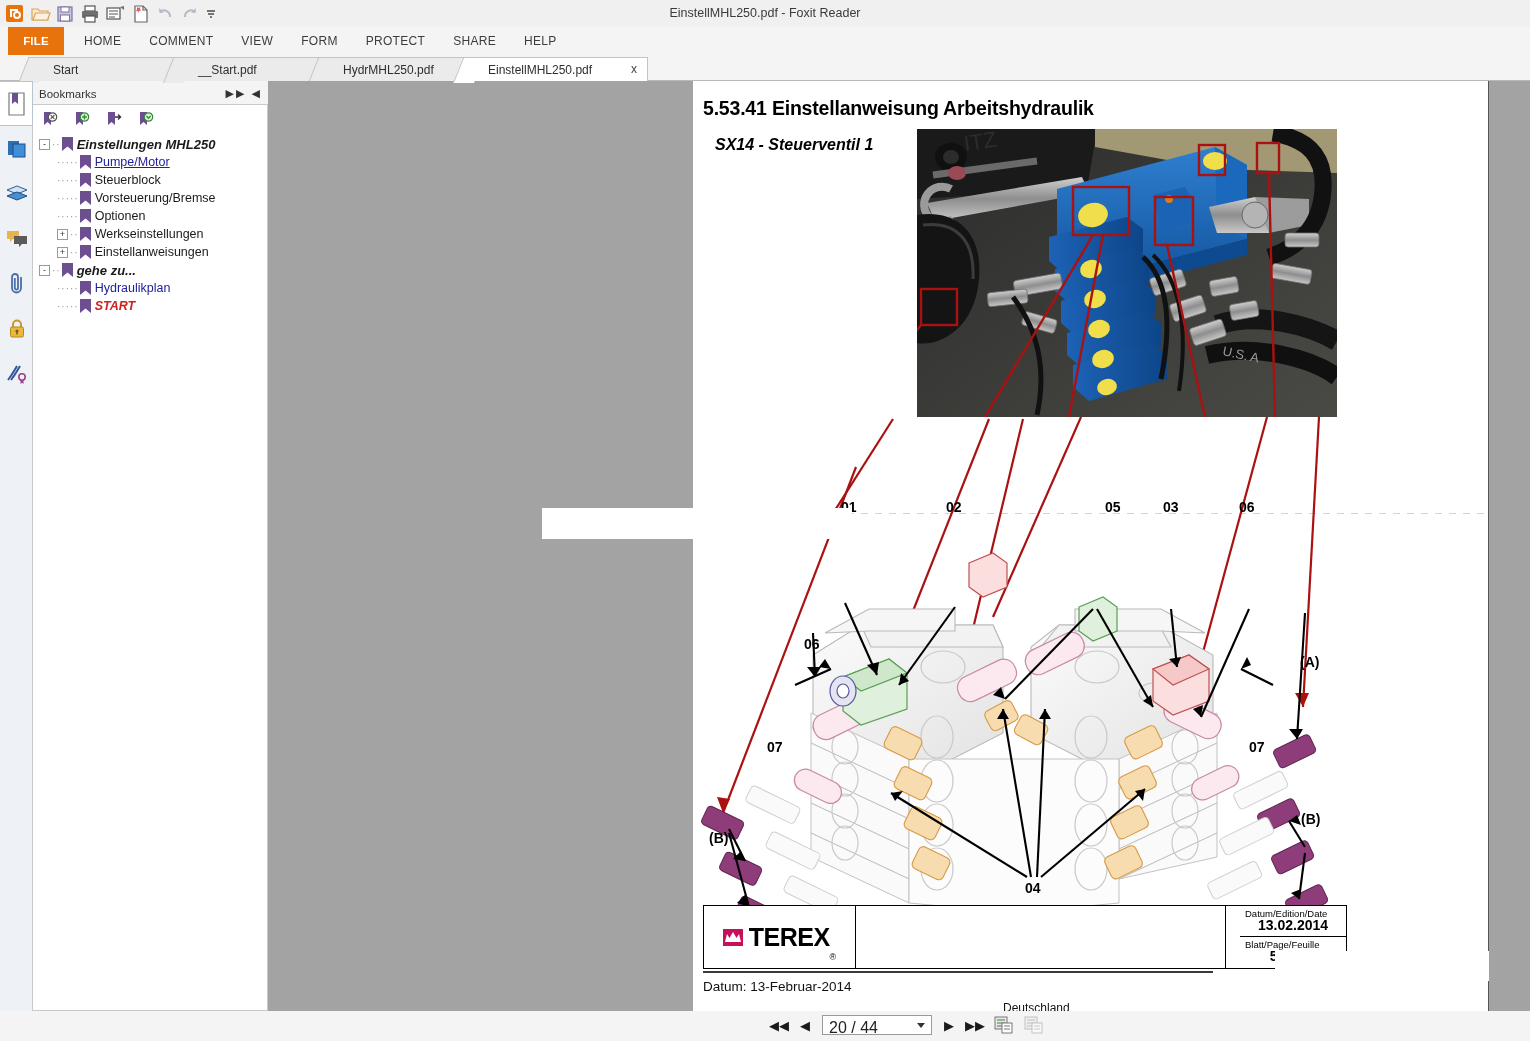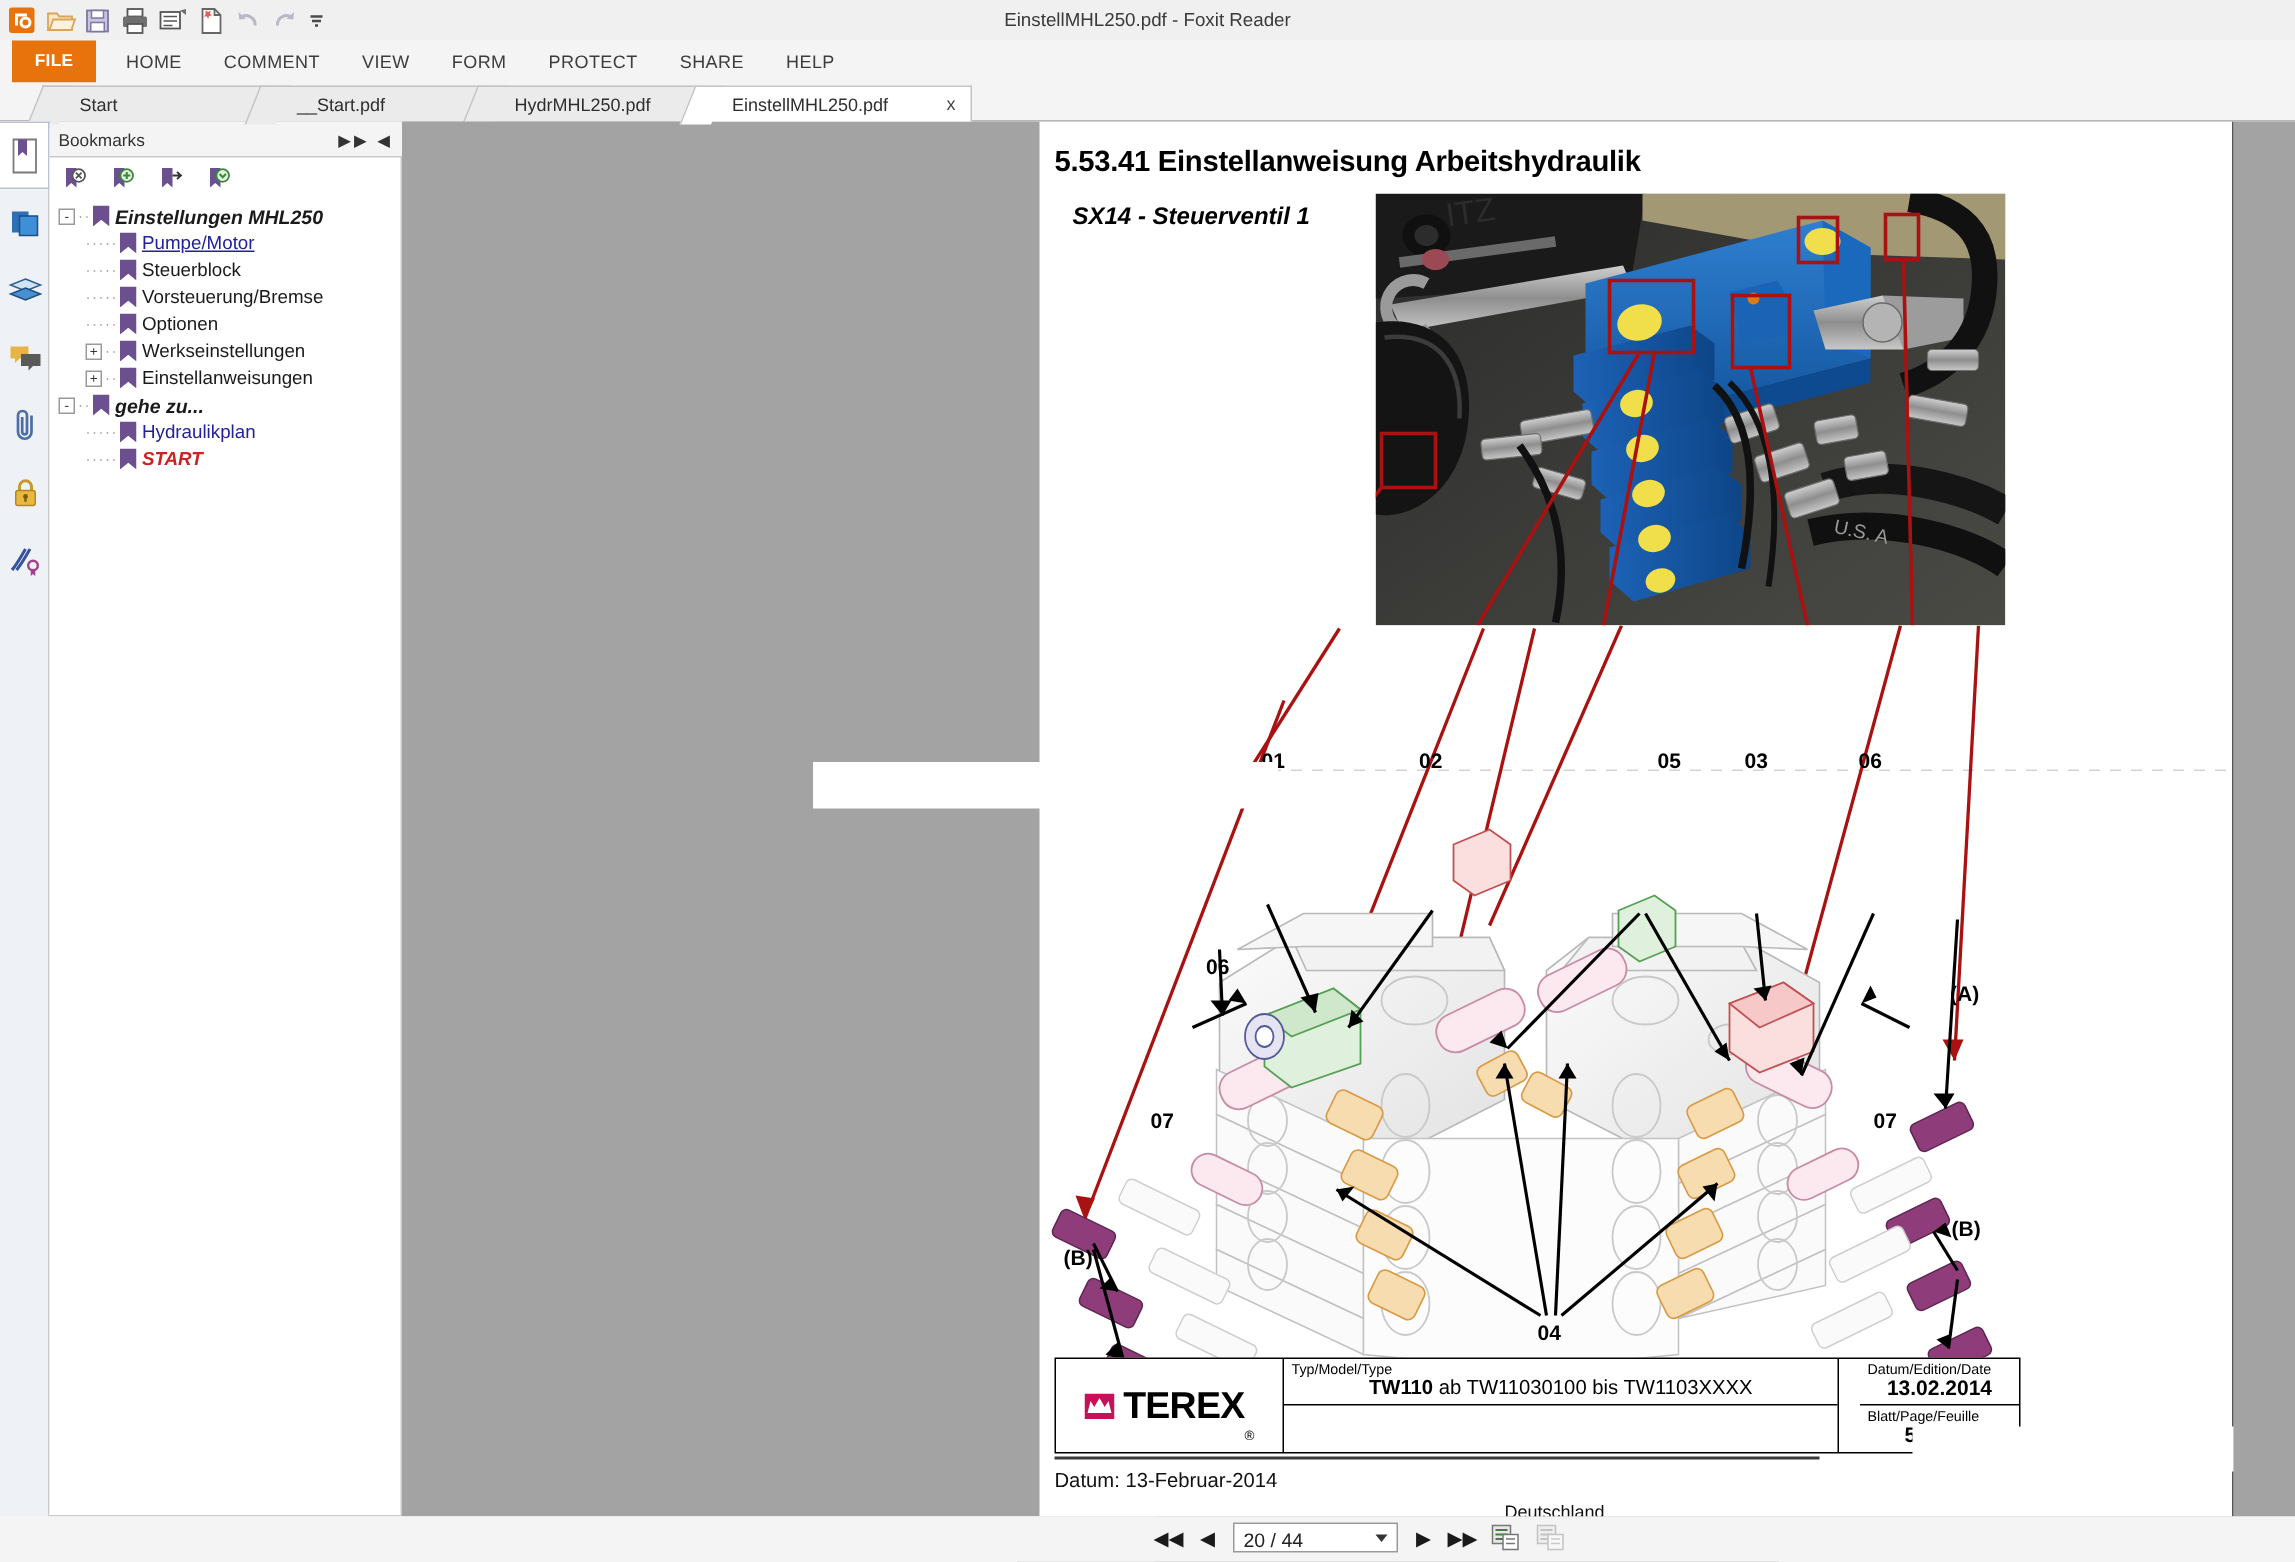--- a/index.html
+++ b/index.html
@@ -764,10 +764,6 @@
           <span style="font-size:9px;color:#000;align-self:flex-end;margin-bottom:6px;">®</span>
         </div>
         <div class="tb-mid">
-          <div class="tb-cell top">
-            <div class="tb-small">Typ/Model/Type</div>
-            <div class="tb-big"><b>TW110</b><span> ab TW11030100 bis TW1103XXXX</span></div>
-          </div>
         </div>
         <div class="tb-right">
           <div class="tb-cell top">

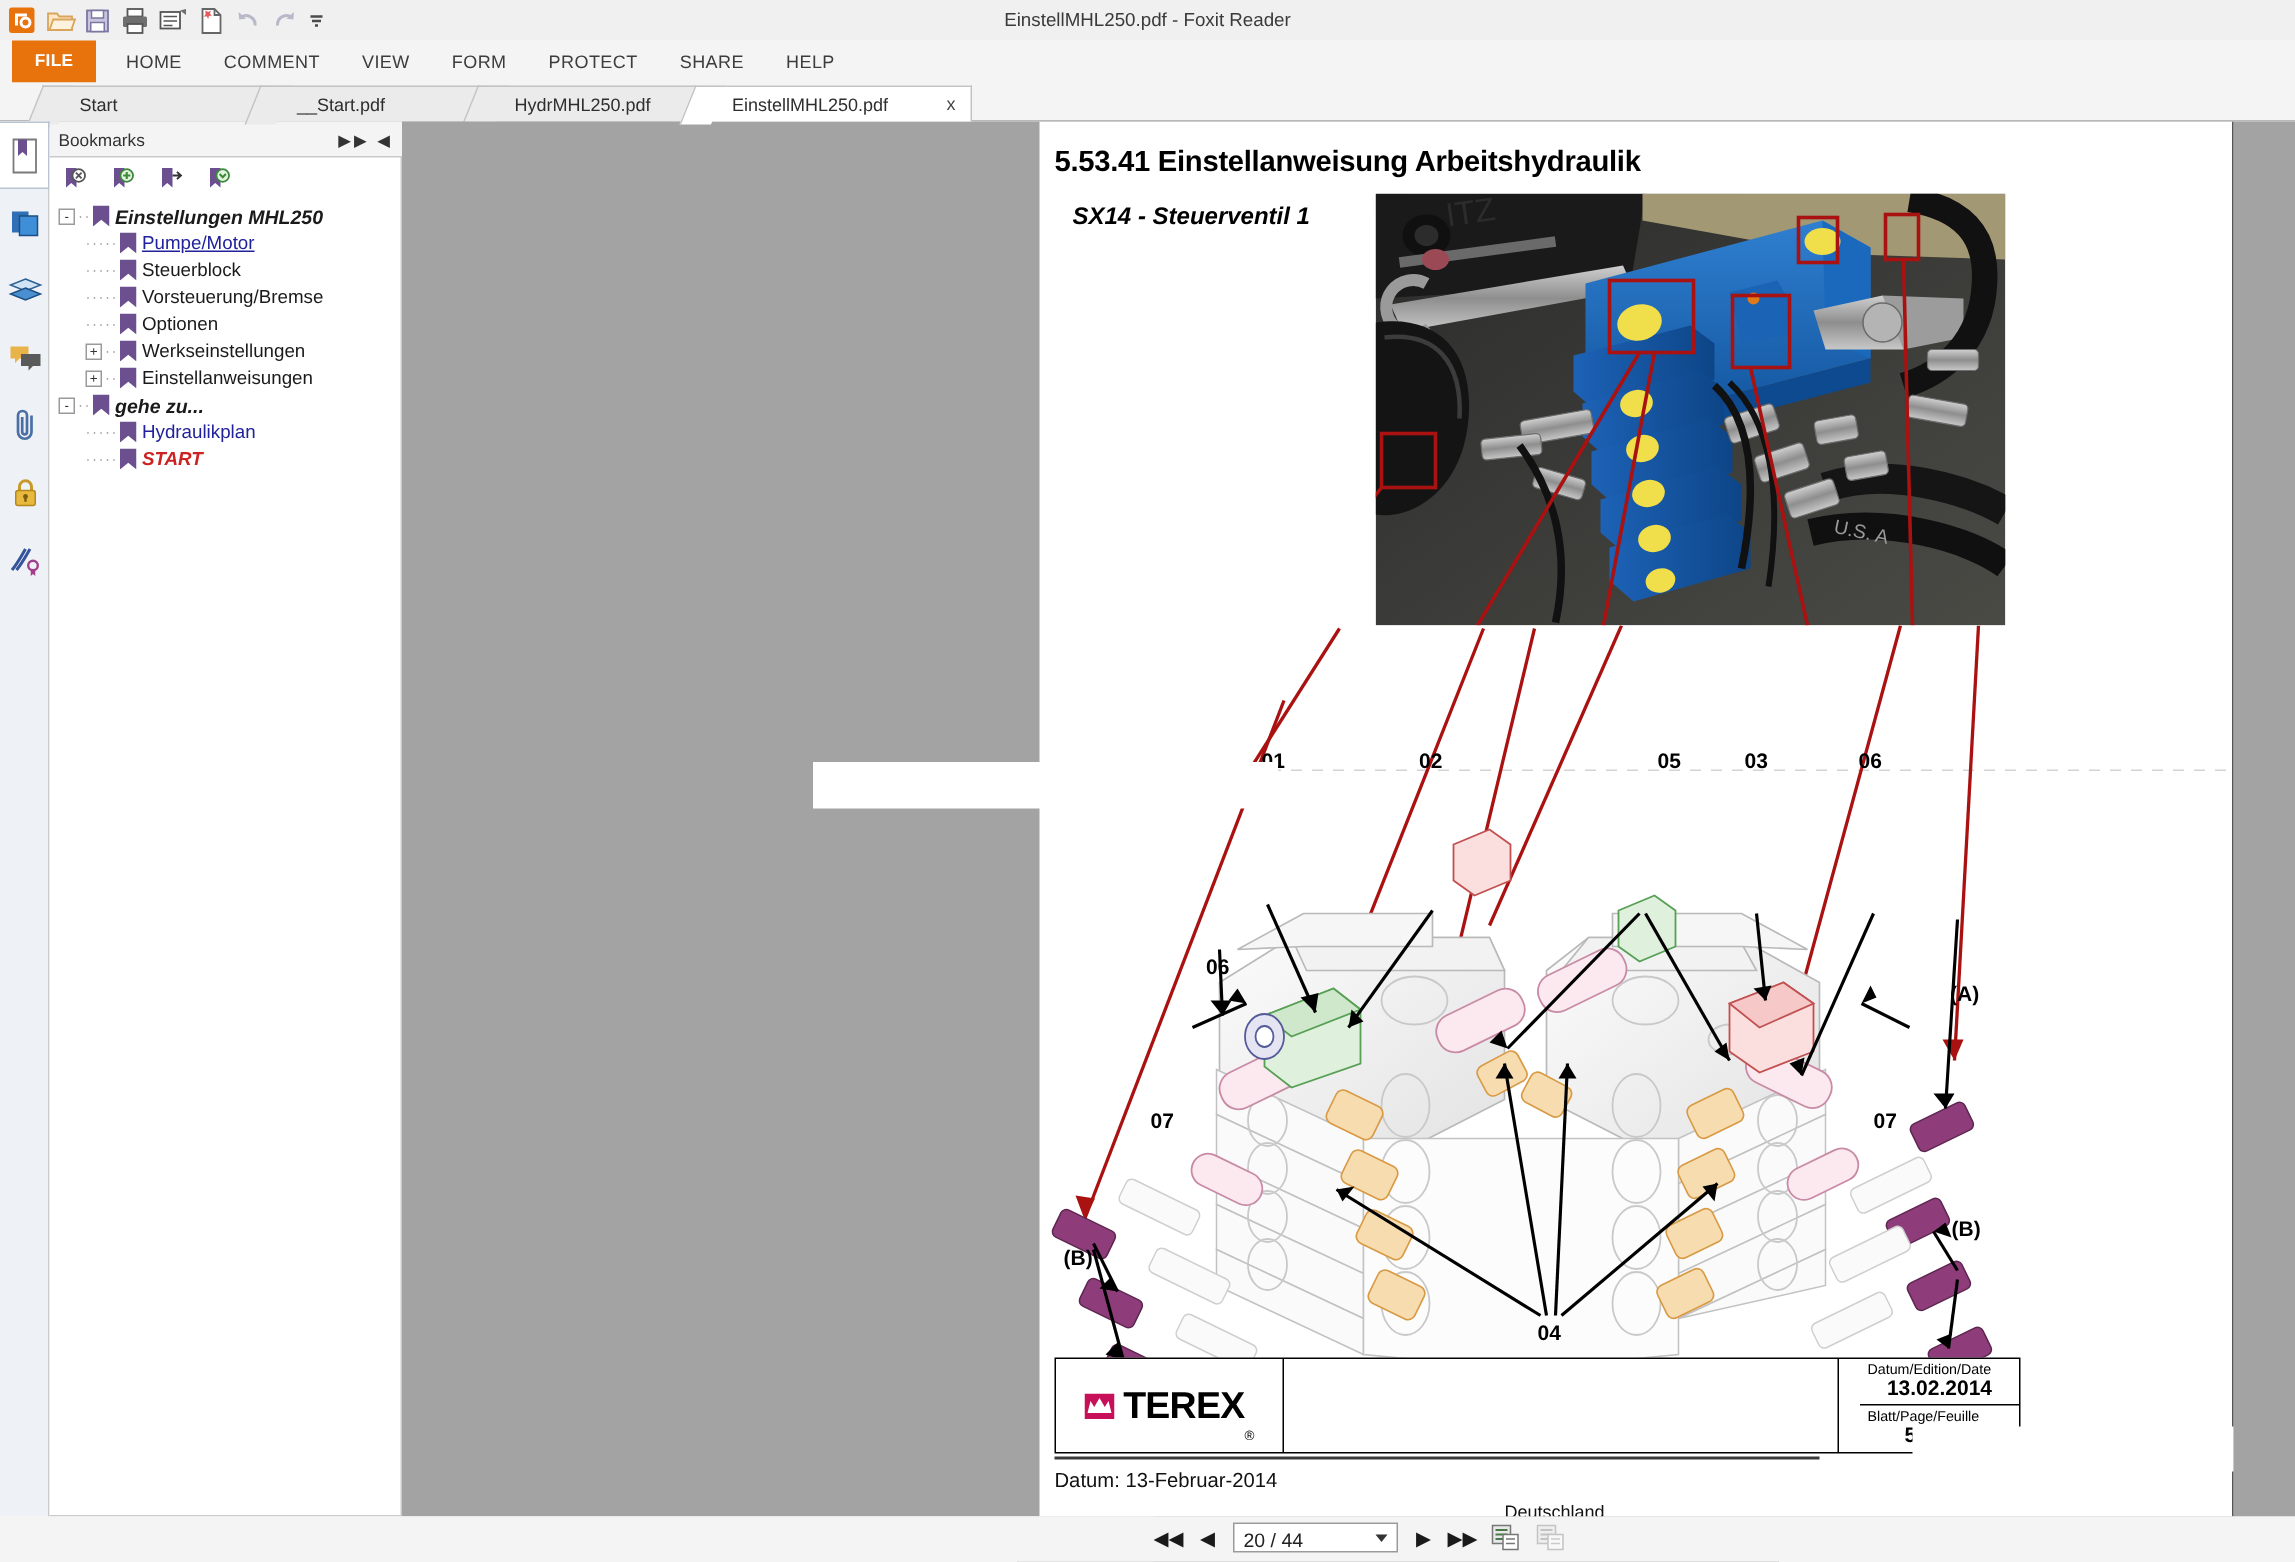--- a/index.html
+++ b/index.html
@@ -135,7 +135,7 @@
   .pagerinner{ position:absolute; left:770px; top:4px; display:flex; align-items:center; gap:8px; }
   .pbtn{ width:18px; height:20px; display:flex; align-items:center; justify-content:center; cursor:pointer; color:#1a1a1a; font-size:13px;}
   .pagebox{ width:110px; height:20px; border:1px solid #9a9a9a; background:#fff; position:relative; }
-  .pagebox span{ position:absolute; left:6px; top:3px; font-size:13px; color:#222;}
+  .pagebox span{ position:absolute; left:6px; top:3px; font-size:16px; color:#222;}
   .pagebox .cv{ position:absolute; right:6px; top:7px; width:0;height:0;border-left:4px solid transparent;border-right:4px solid transparent;border-top:5px solid #333;}
   .sheeticon{ width:22px;height:20px; display:flex;align-items:center;justify-content:center;}
 

